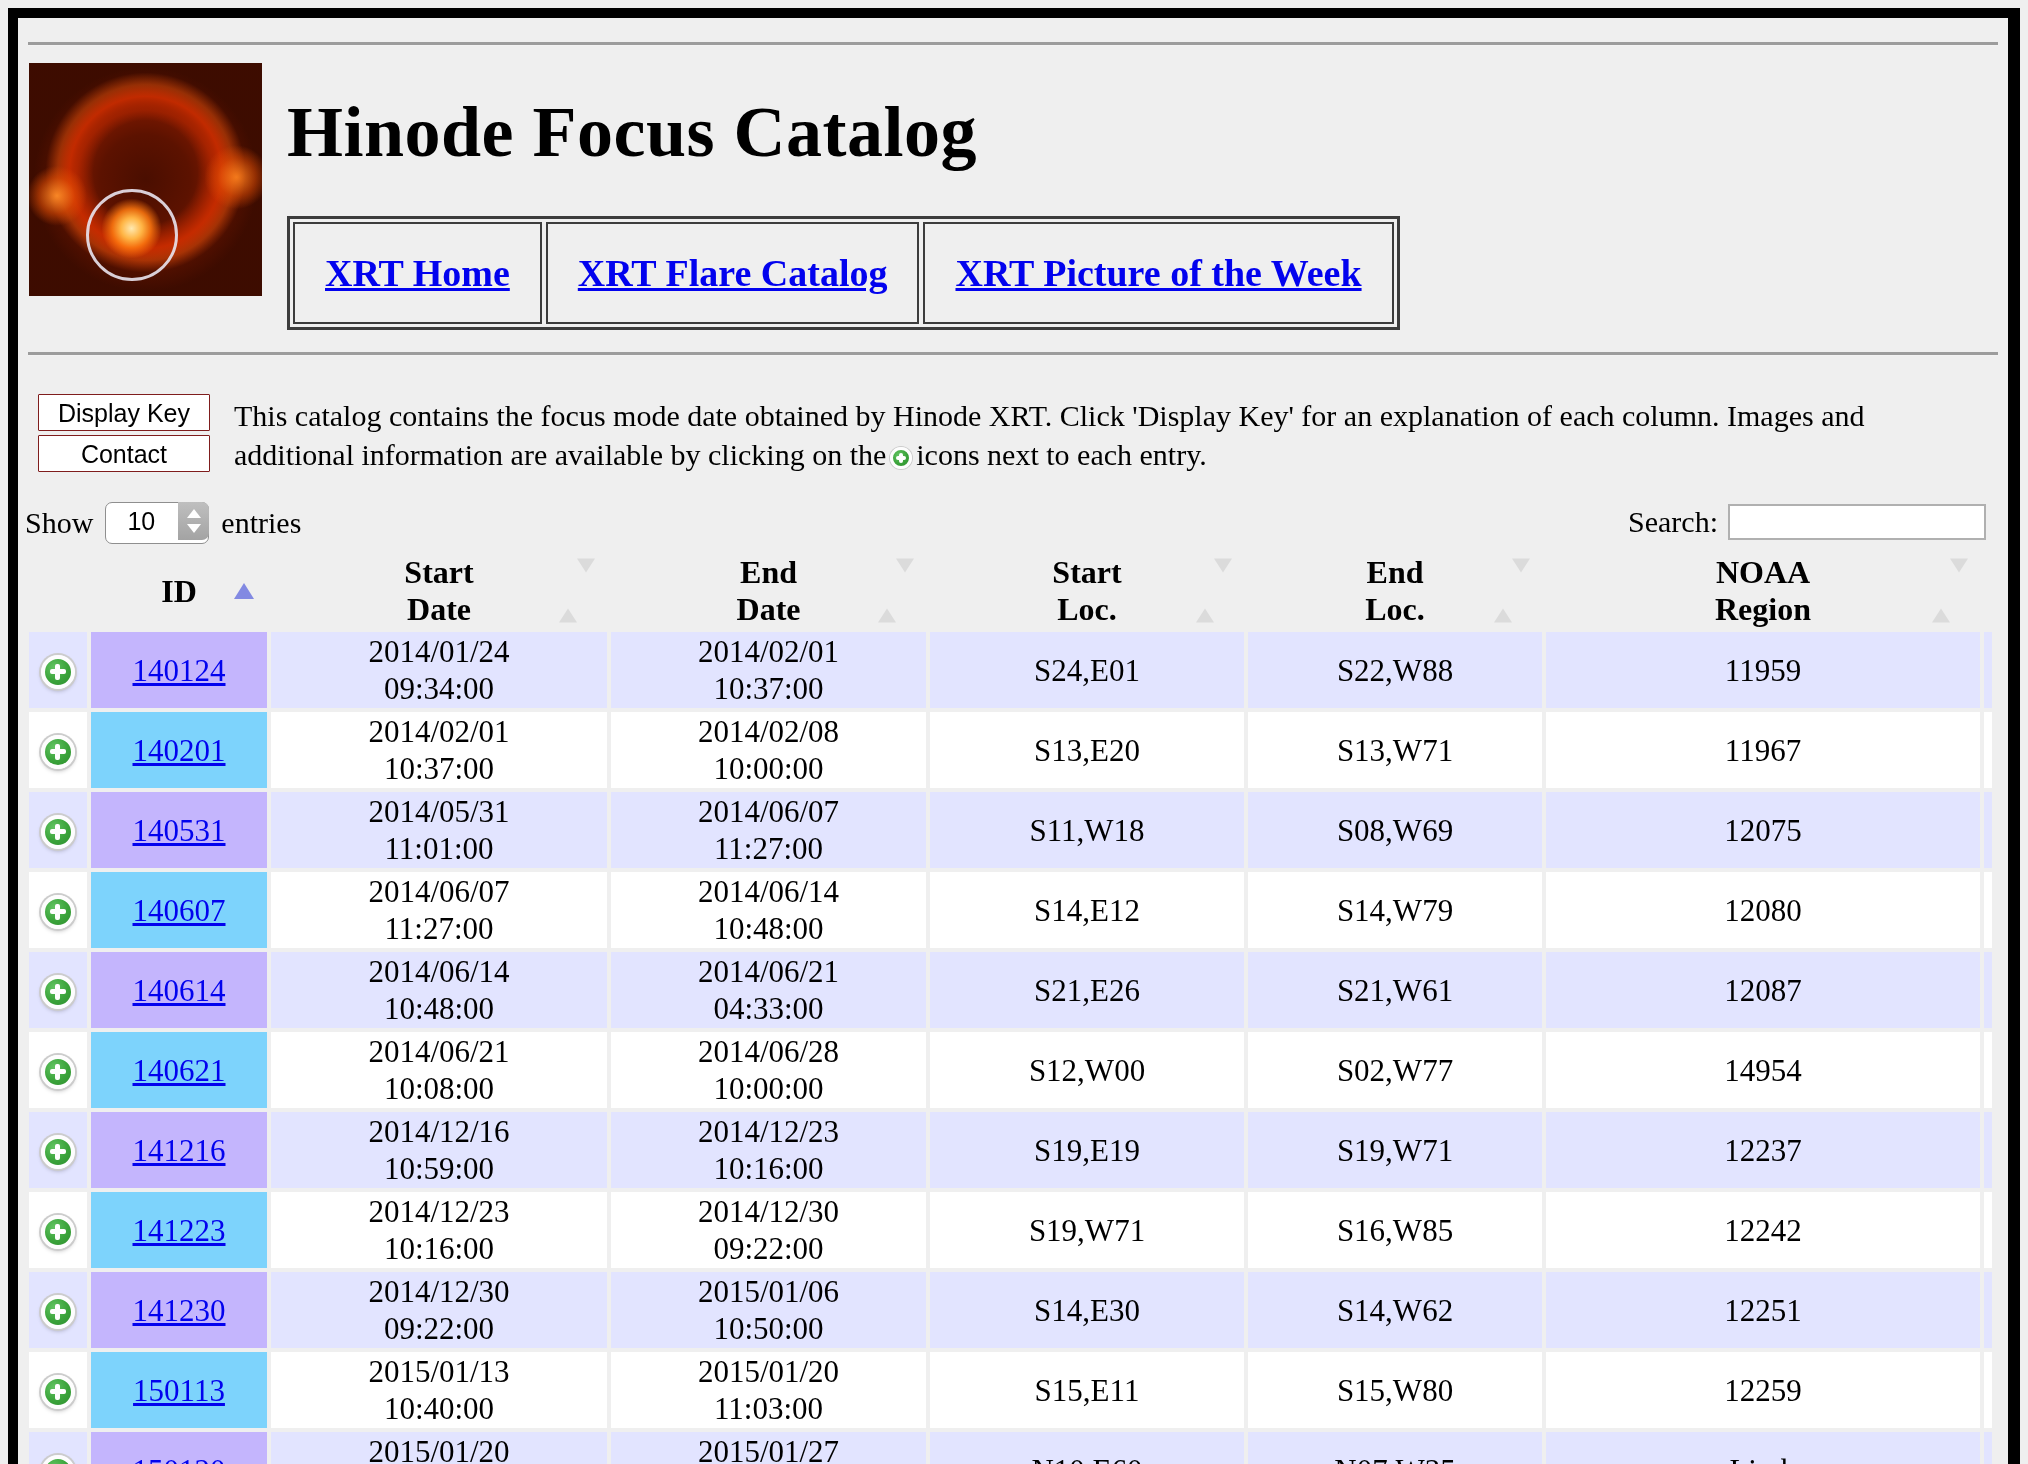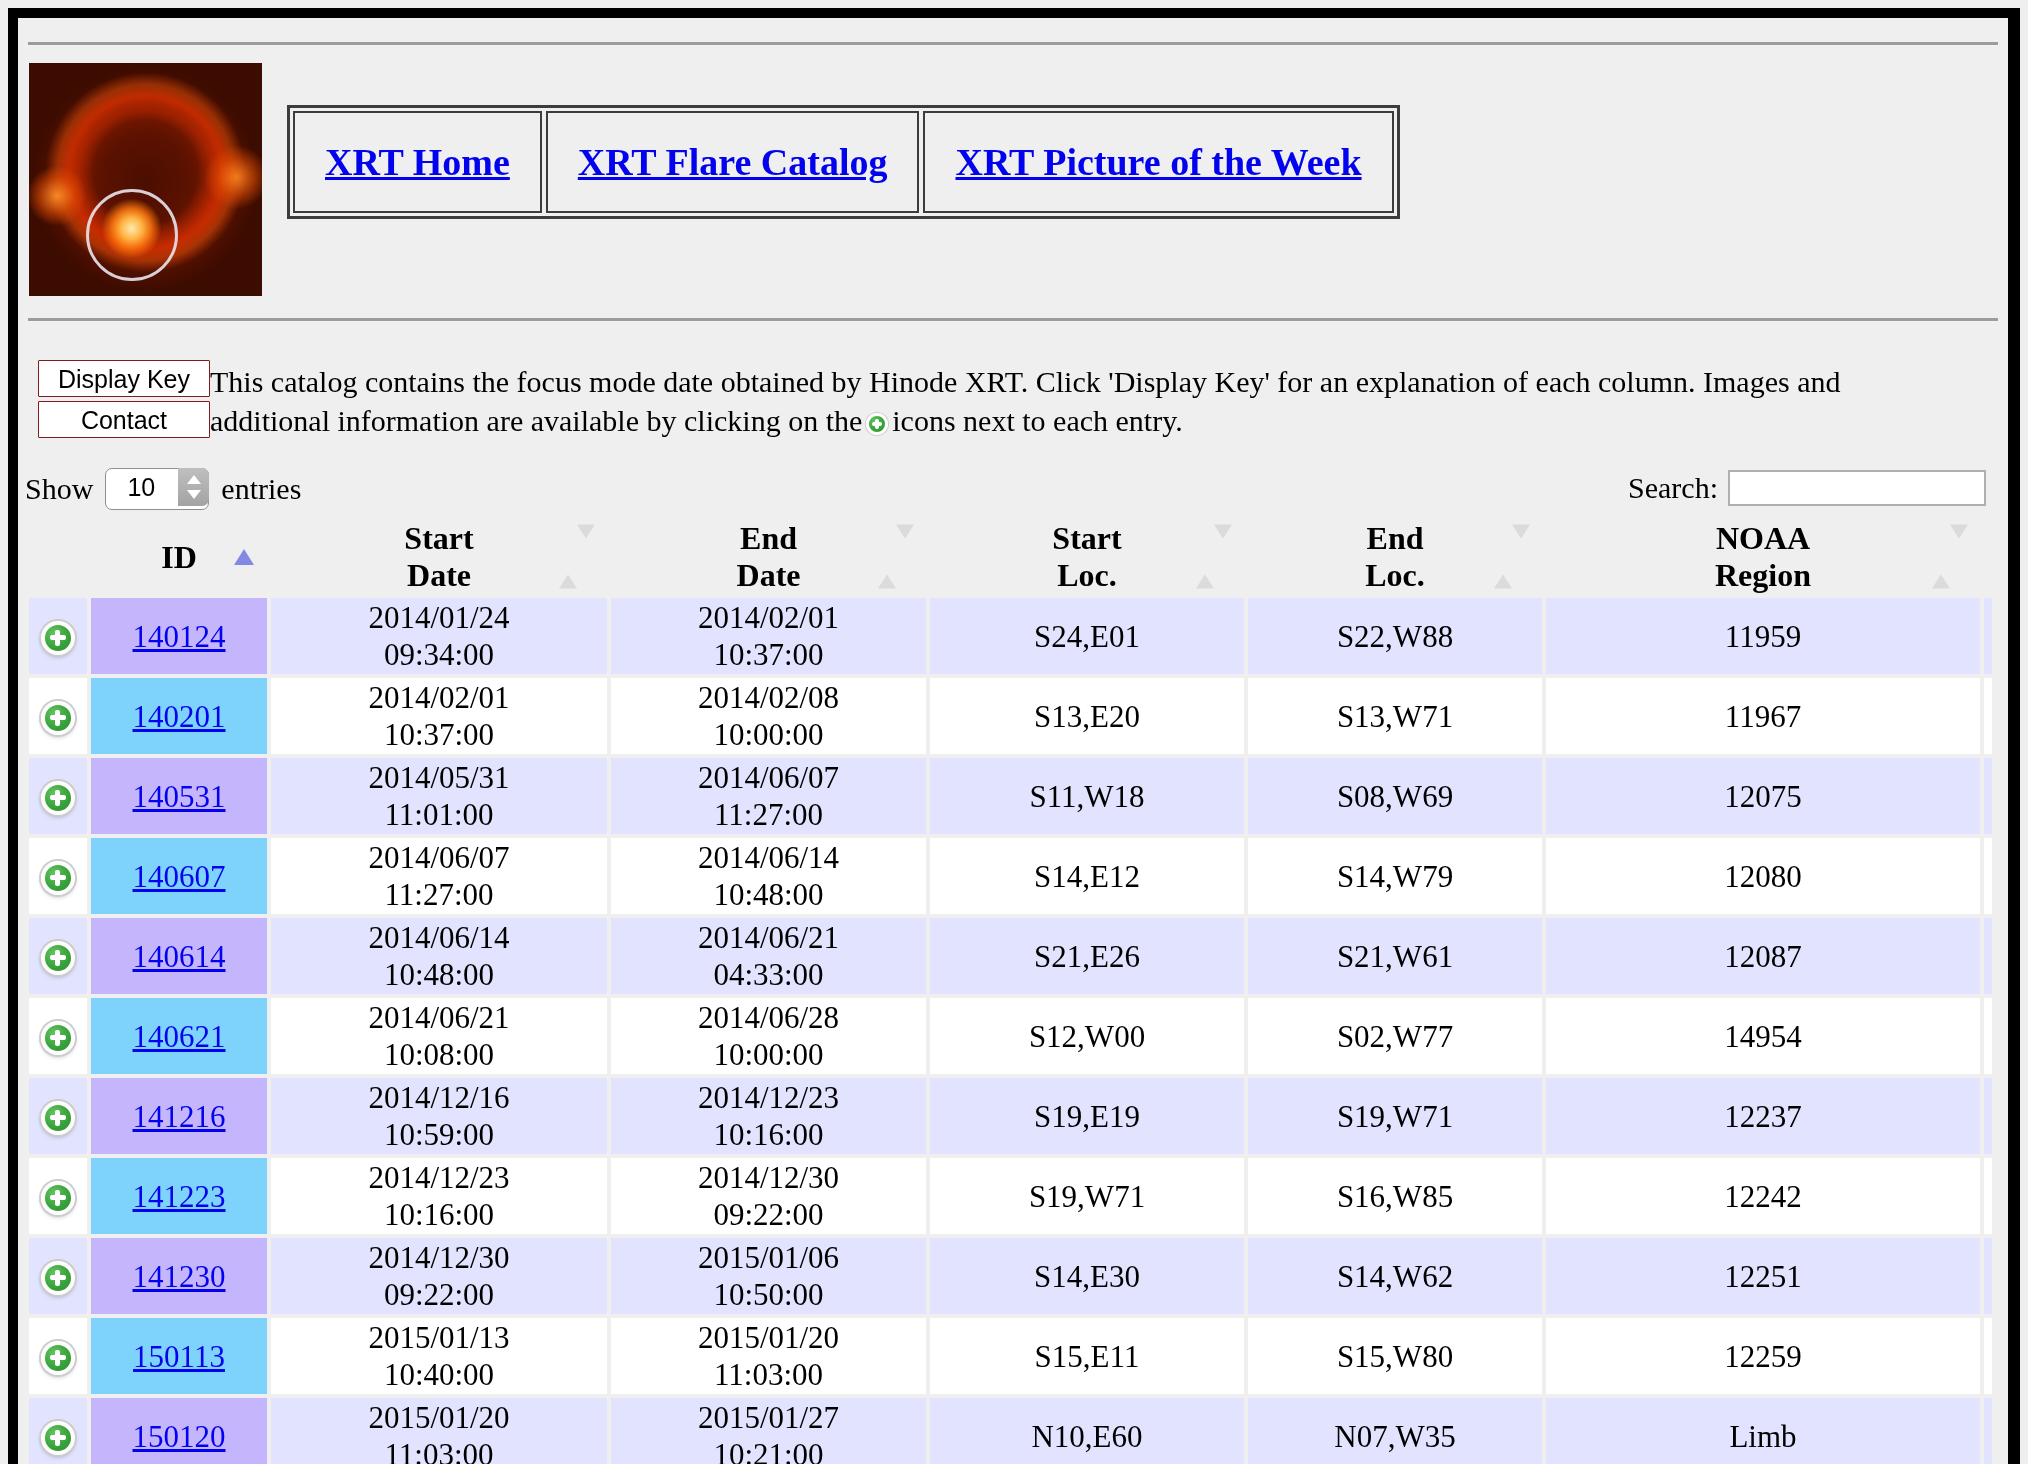--- a/index.html
+++ b/index.html
@@ -122,6 +122,7 @@
       <div class="sun-annot"></div>
     </div>
     <div class="header-right">
+      <h1 class="page-title">Hinode Focus Catalog</h1>
       <div class="nav-box">
         <div class="nav-cell">
           <a href="#">XRT Home</a>

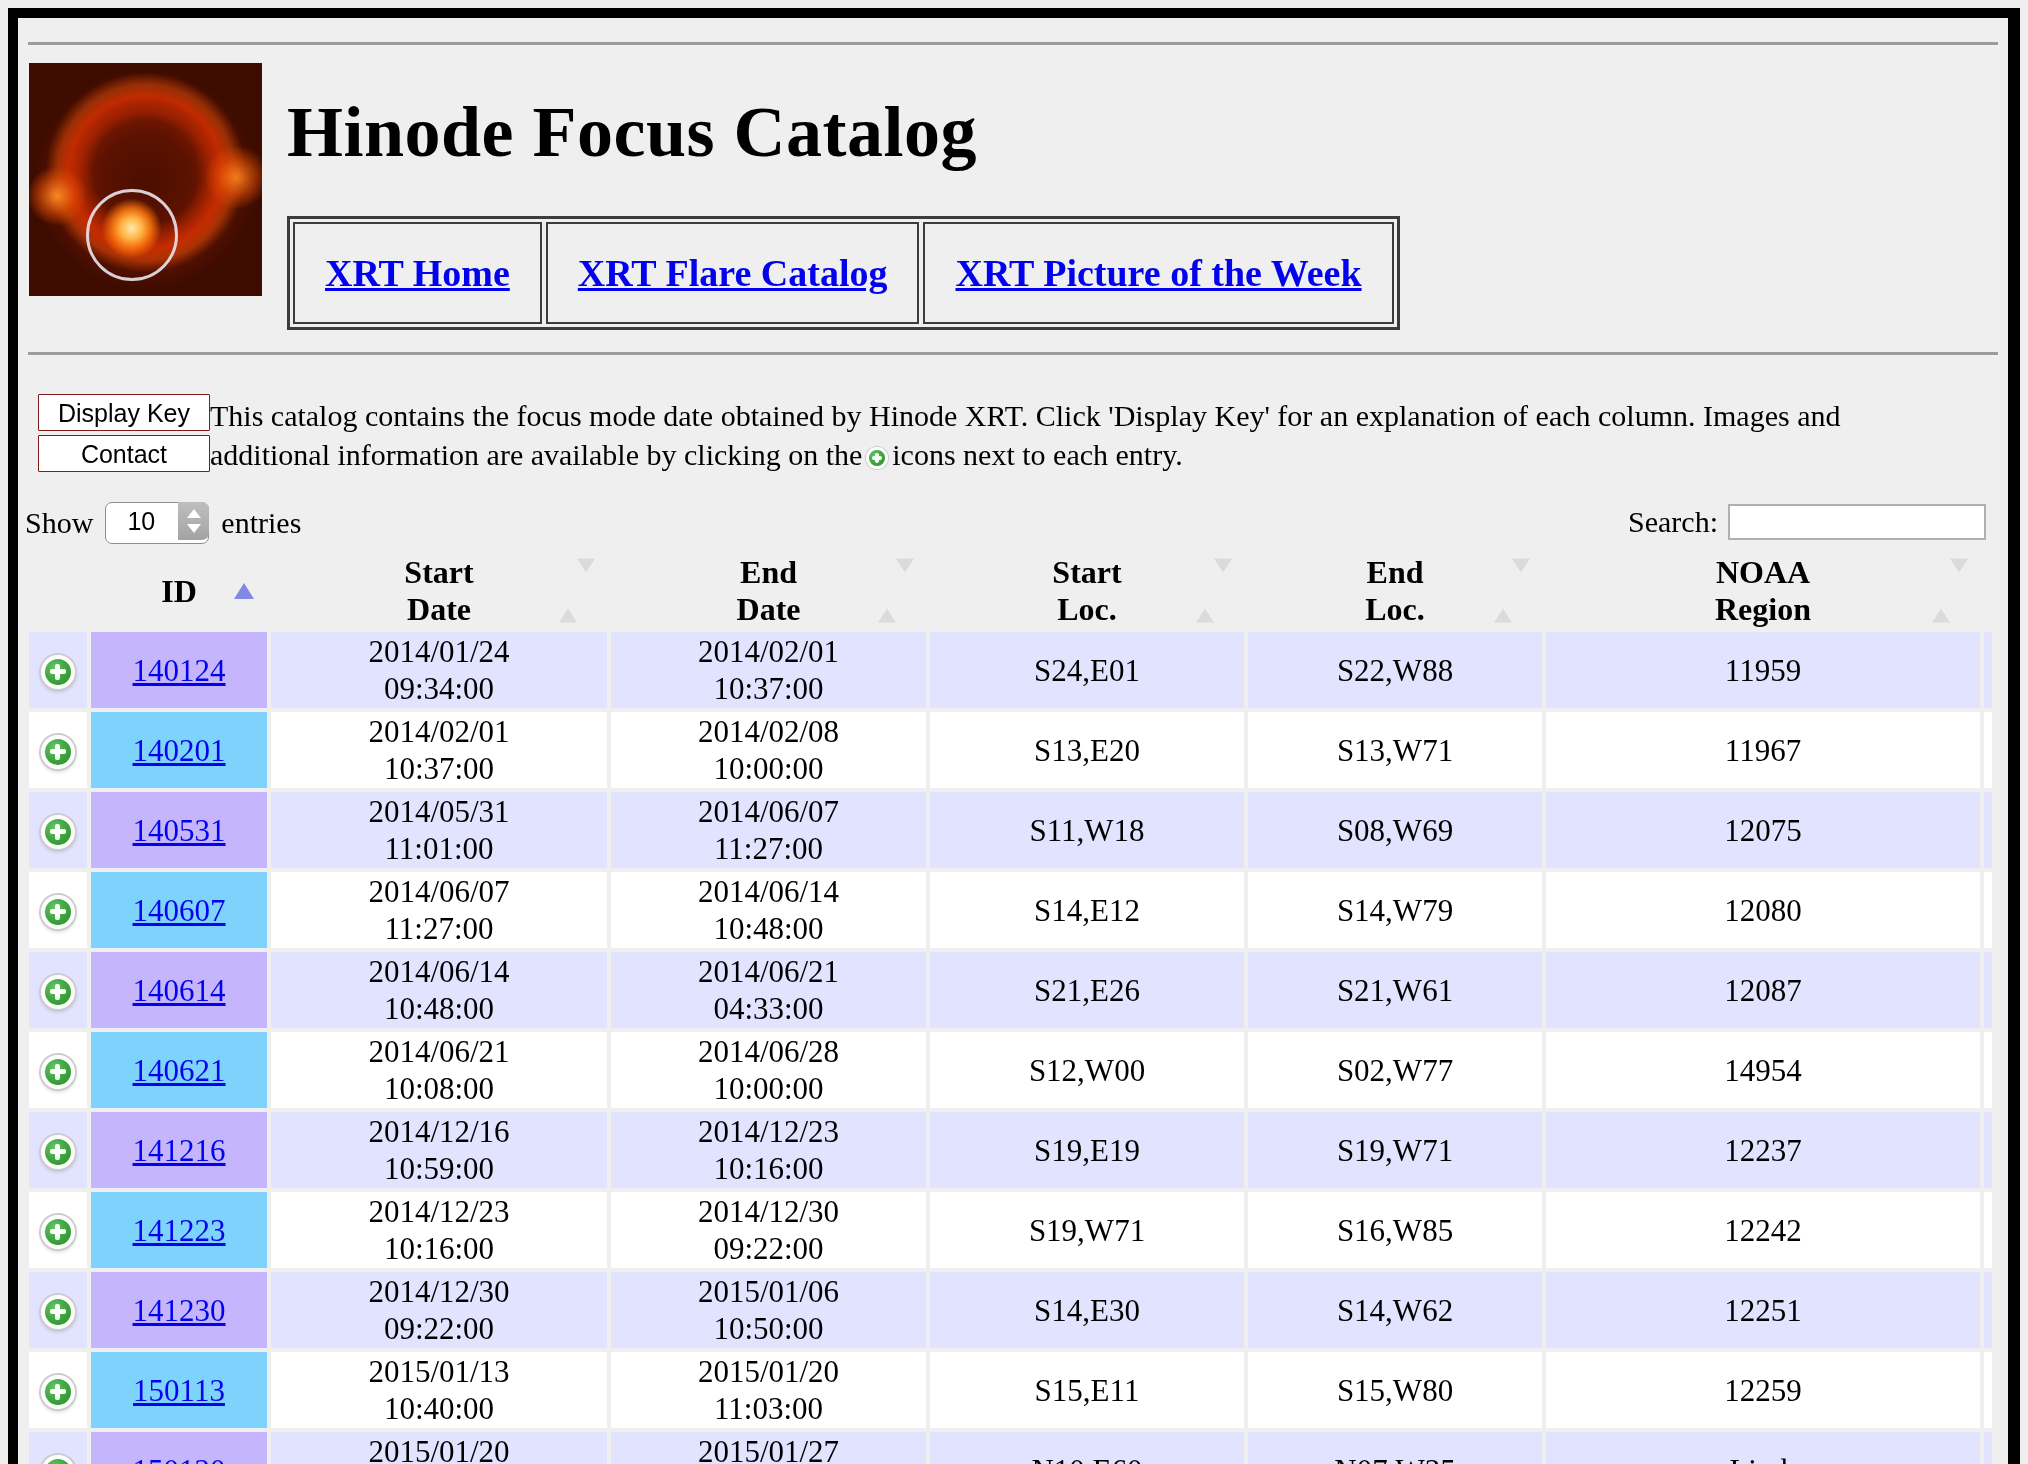--- a/index.html
+++ b/index.html
@@ -47,7 +47,7 @@
     border:1px solid #7f1d1d;border-radius:1px;margin:0 0 4px 0;
     font-family:"Liberation Sans", sans-serif;font-size:25px;color:#000;text-align:center;line-height:34px;
     padding:0;cursor:pointer;}
-  .intro-text{margin-left:0;font-size:30px;line-height:39px;padding-top:2px;}
+  .intro-text{margin-left:24px;font-size:30px;line-height:39px;padding-top:2px;}
 
   
   .plus-icon{display:inline-block;width:26px;height:26px;border-radius:50%;position:relative;

